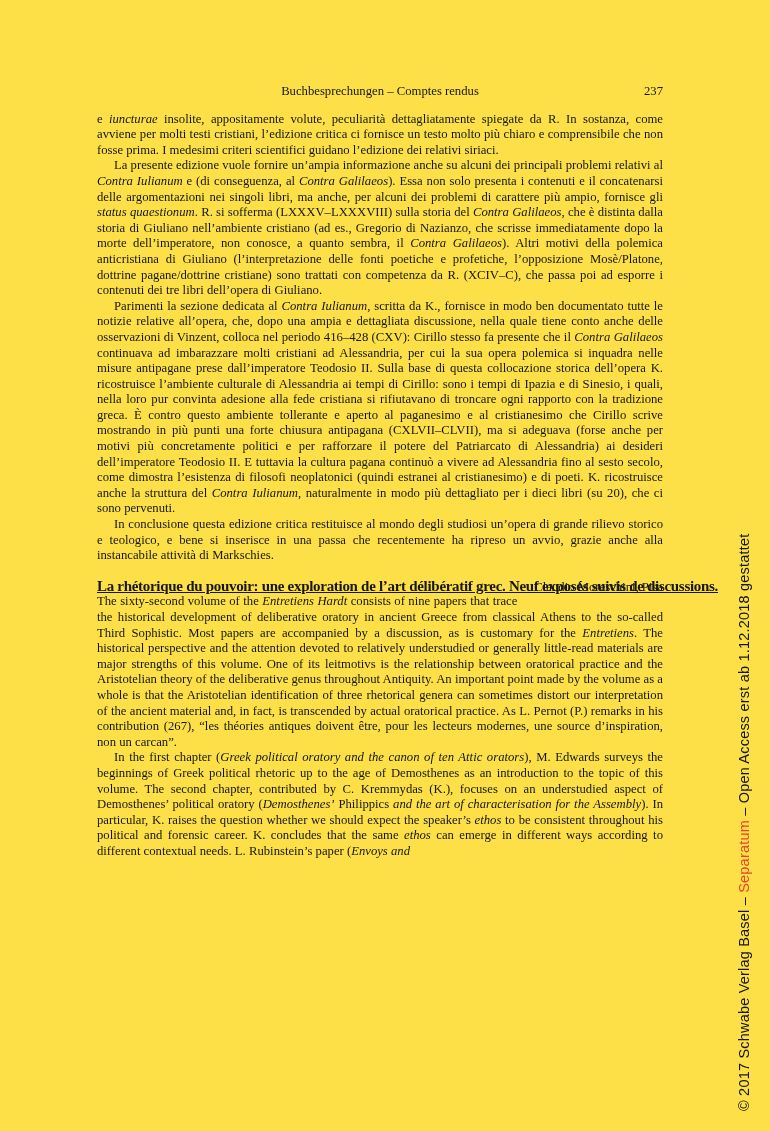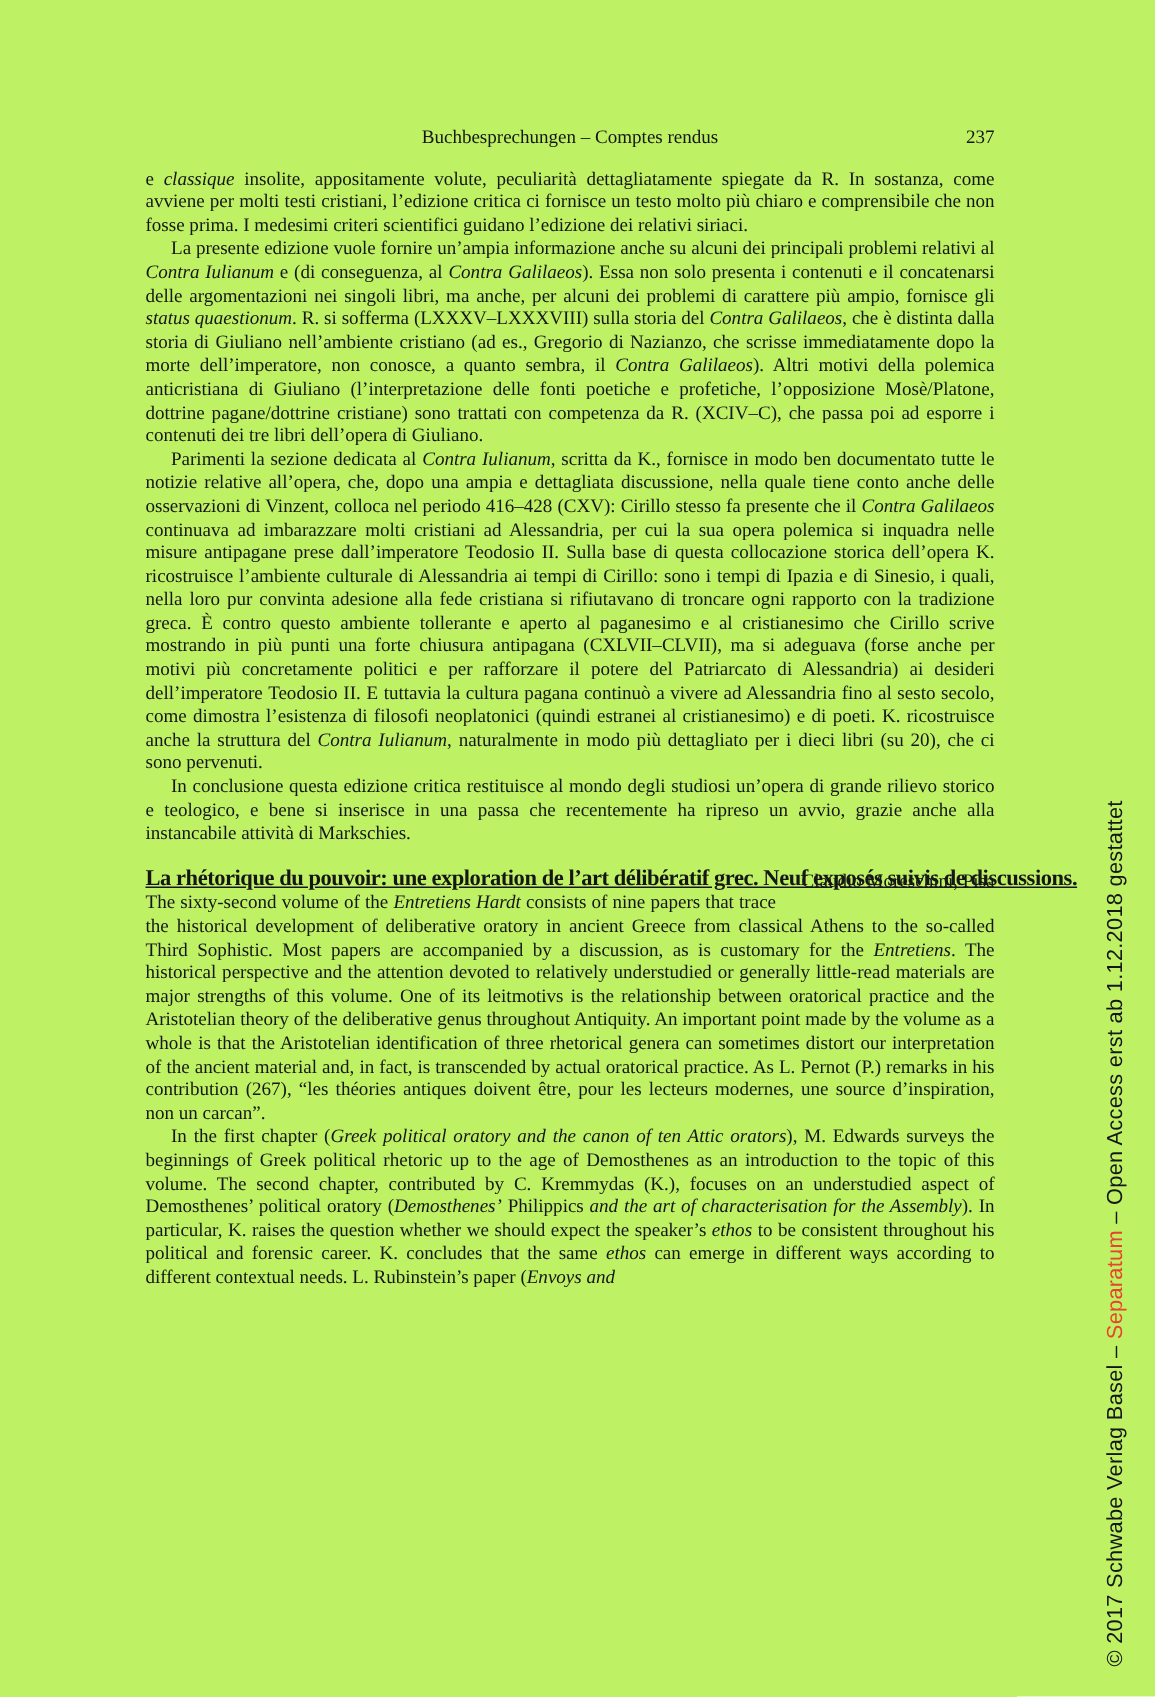--- a/index.html
+++ b/index.html
@@ -7,7 +7,7 @@
     position: relative;
     width: 770px;
     height: 1131px;
-    background: #bef264;
+    background: #fde047;
     overflow: hidden;
     font-family: "Liberation Serif", serif;
     color: #161616;

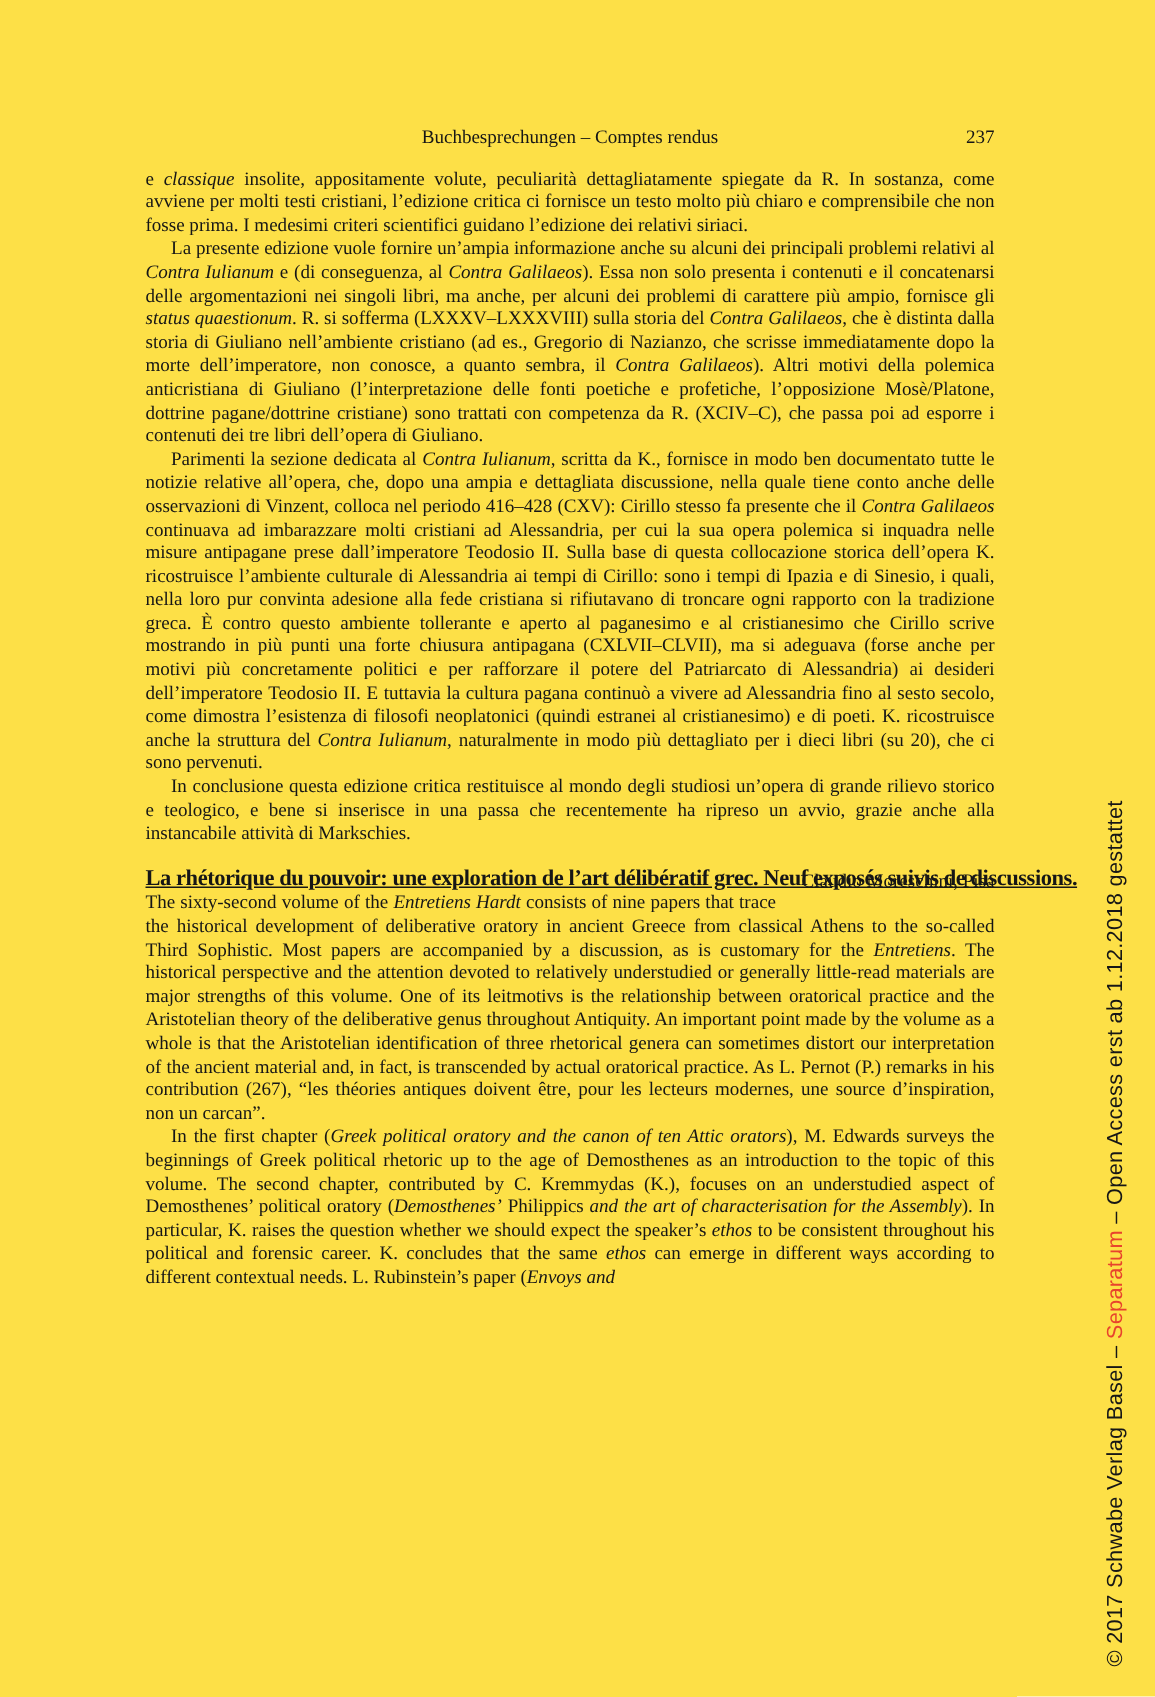--- a/index.html
+++ b/index.html
@@ -74,7 +74,7 @@
     </header>
 
     <section lang="it">
-      <p class="para"><span>e </span><span class="run-i">classique</span><span> insolite, appositamente volute, peculiarità dettagliatamente spiegate da R. In sostanza, come avviene per molti testi cristiani, l’edizione critica ci fornisce un testo molto più chiaro e comprensibile che non fosse prima. I medesimi criteri scientifici guidano l’edizione dei relativi siriaci.</span></p>
+      <p class="para"><span>e </span><span class="run-i">iuncturae</span><span> insolite, appositamente volute, peculiarità dettagliatamente spiegate da R. In sostanza, come avviene per molti testi cristiani, l’edizione critica ci fornisce un testo molto più chiaro e comprensibile che non fosse prima. I medesimi criteri scientifici guidano l’edizione dei relativi siriaci.</span></p>
       <p class="para indent"><span>La presente edizione vuole fornire un’ampia informazione anche su alcuni dei principali problemi relativi al </span><span class="run-i">Contra Iulianum</span><span> e (di conseguenza, al </span><span class="run-i">Contra Galilaeos</span><span>). Essa non solo presenta i contenuti e il concatenarsi delle argomentazioni nei singoli libri, ma anche, per alcuni dei problemi di carattere più ampio, fornisce gli </span><span class="run-i">status quaestionum</span><span>. R. si sofferma (LXXXV–LXXXVIII) sulla storia del </span><span class="run-i">Contra Galilaeos</span><span>, che è distinta dalla storia di Giuliano nell’ambiente cristiano (ad es., Gregorio di Nazianzo, che scrisse immediatamente dopo la morte dell’imperatore, non conosce, a quanto sembra, il </span><span class="run-i">Contra Galilaeos</span><span>). Altri motivi della polemica anticristiana di Giuliano (l’interpretazione delle fonti poetiche e profetiche, l’opposizione Mosè/Platone, dottrine pagane/dottrine cristiane) sono trattati con competenza da R. (XCIV–C), che passa poi ad esporre i contenuti dei tre libri dell’opera di Giuliano.</span></p>
       <p class="para indent"><span>Parimenti la sezione dedicata al </span><span class="run-i">Contra Iulianum</span><span>, scritta da K., fornisce in modo ben documentato tutte le notizie relative all’opera, che, dopo una ampia e dettagliata discussione, nella quale tiene conto anche delle osservazioni di Vinzent, colloca nel periodo 416–428 (CXV): Cirillo stesso fa presente che il </span><span class="run-i">Contra Galilaeos</span><span> continuava ad imbarazzare molti cristiani ad Alessandria, per cui la sua opera polemica si inquadra nelle misure antipagane prese dall’imperatore Teodosio II. Sulla base di questa collocazione storica dell’opera K. ricostruisce l’ambiente culturale di Alessandria ai tempi di Cirillo: sono i tempi di Ipazia e di Sinesio, i quali, nella loro pur convinta adesione alla fede cristiana si rifiutavano di troncare ogni rapporto con la tradizione greca. È contro questo ambiente tollerante e aperto al paganesimo e al cristianesimo che Cirillo scrive mostrando in più punti una forte chiusura antipagana (CXLVII–CLVII), ma si adeguava (forse anche per motivi più concretamente politici e per rafforzare il potere del Patriarcato di Alessandria) ai desideri dell’imperatore Teodosio II. E tuttavia la cultura pagana continuò a vivere ad Alessandria fino al sesto secolo, come dimostra l’esistenza di filosofi neoplatonici (quindi estranei al cristianesimo) e di poeti. K. ricostruisce anche la struttura del </span><span class="run-i">Contra Iulianum</span><span>, naturalmente in modo più dettagliato per i dieci libri (su 20), che ci sono pervenuti.</span></p>
       <p class="para indent"><span><span>In conclusione questa edizione critica restituisce al mondo degli studiosi un’opera di grande rilievo storico e teologico, e bene si inserisce in una passa che recentemente ha ripreso un avvio, grazie anche alla instancabile attività di Markschies.</span></span><span class="signature">Claudio Moreschini, Pisa</span></p>

